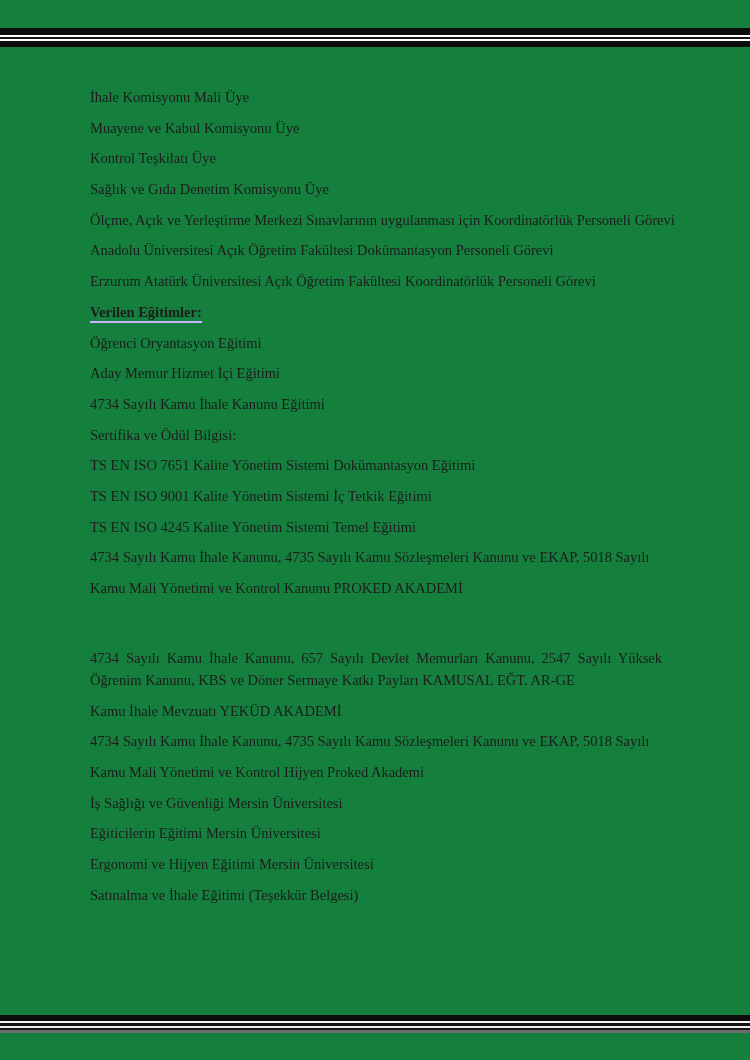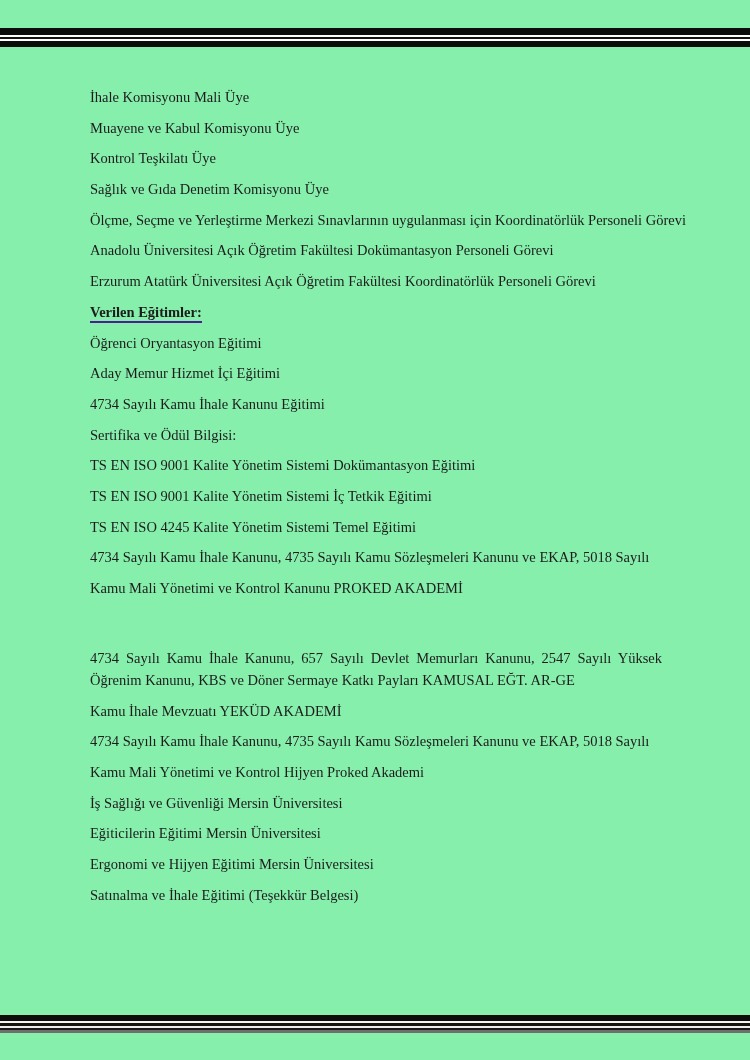--- a/index.html
+++ b/index.html
@@ -17,7 +17,7 @@
   .page {
     position: absolute;
     inset: 0;
-    background: #86efac;
+    background: #15803d;
   }
   
   .border-band {

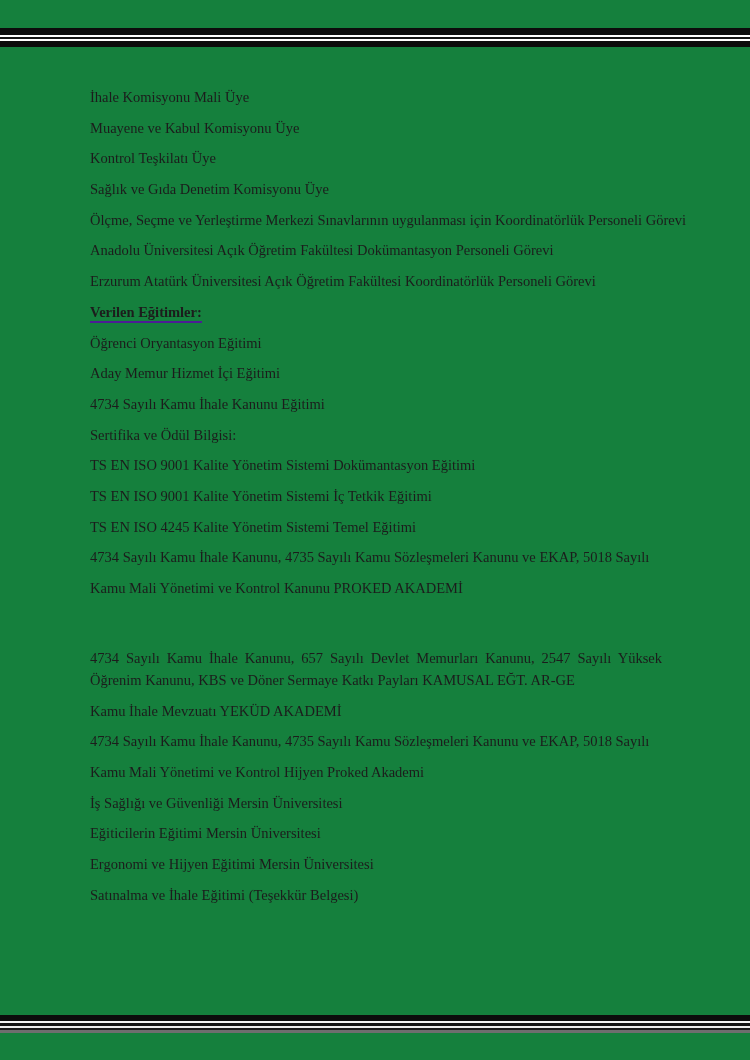--- a/index.html
+++ b/index.html
@@ -84,7 +84,7 @@
       <p class="doc-line normal">Muayene ve Kabul Komisyonu Üye</p>
       <p class="doc-line normal">Kontrol Teşkilatı Üye</p>
       <p class="doc-line normal">Sağlık ve Gıda Denetim Komisyonu Üye</p>
-      <p class="doc-line normal">Ölçme, Seçme ve Yerleştirme Merkezi Sınavlarının uygulanması için Koordinatörlük Personeli Görevi</p>
+      <p class="doc-line normal">Ölçme, Açık ve Yerleştirme Merkezi Sınavlarının uygulanması için Koordinatörlük Personeli Görevi</p>
       <p class="doc-line normal">Anadolu Üniversitesi Açık Öğretim Fakültesi Dokümantasyon Personeli Görevi</p>
       <p class="doc-line normal">Erzurum Atatürk Üniversitesi Açık Öğretim Fakültesi Koordinatörlük Personeli Görevi</p>
       <p class="doc-line heading"><span class="heading-underline">Verilen Eğitimler:</span></p>

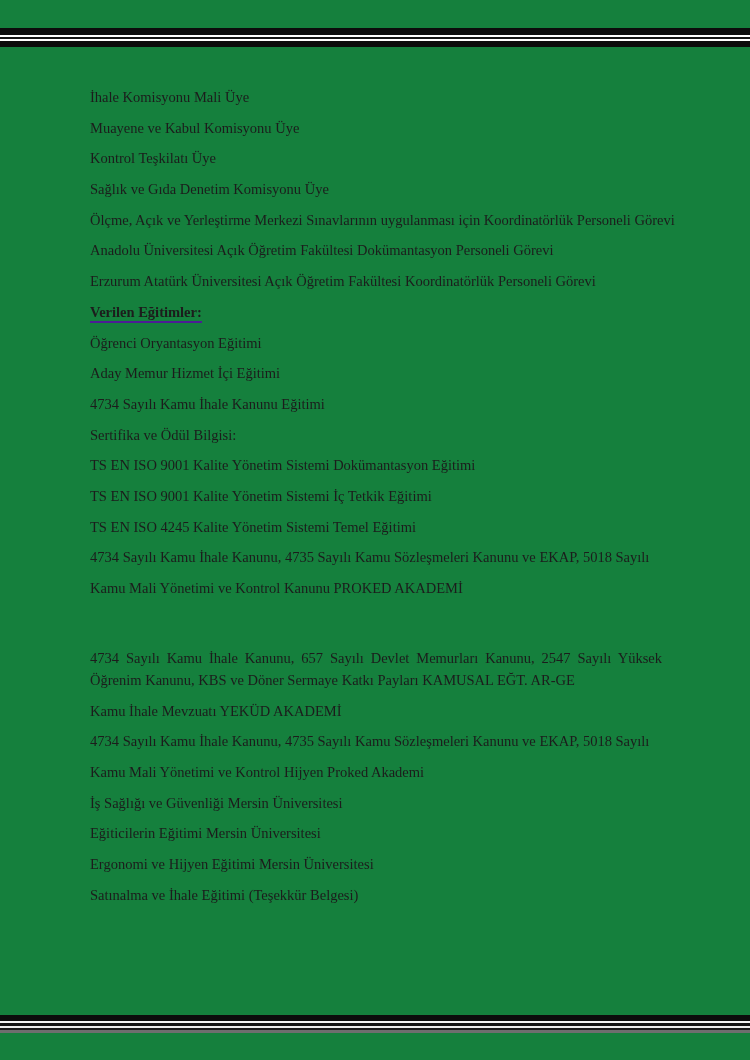--- a/index.html
+++ b/index.html
@@ -62,7 +62,7 @@
     font-weight: bold;
   }
   .doc-line.heading .heading-underline {
-    border-bottom: 2px solid #4c1d95;
+    border-bottom: 2px solid #c4b5fd;
     padding-bottom: 1px;
   }
 </style>

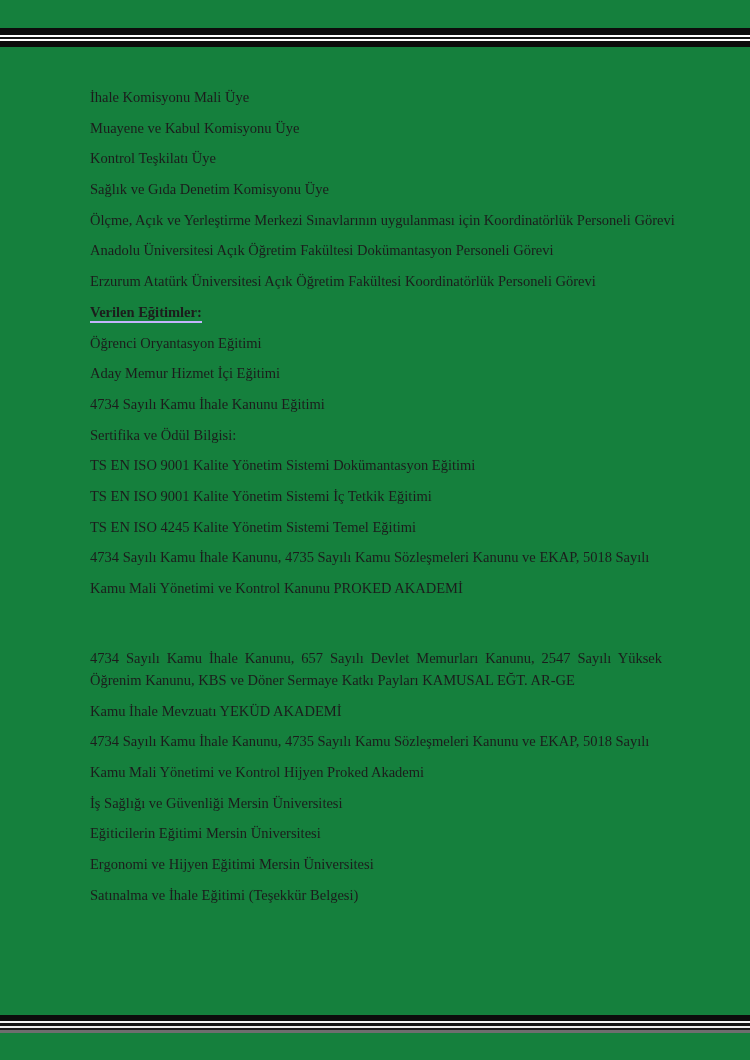--- a/index.html
+++ b/index.html
@@ -92,7 +92,7 @@
       <p class="doc-line normal">Aday Memur Hizmet İçi Eğitimi</p>
       <p class="doc-line normal">4734 Sayılı Kamu İhale Kanunu Eğitimi</p>
       <p class="doc-line normal">Sertifika ve Ödül Bilgisi:</p>
-      <p class="doc-line normal">TS EN ISO 9001 Kalite Yönetim Sistemi Dokümantasyon Eğitimi</p>
+      <p class="doc-line normal">TS EN ISO 7651 Kalite Yönetim Sistemi Dokümantasyon Eğitimi</p>
       <p class="doc-line normal">TS EN ISO 9001 Kalite Yönetim Sistemi İç Tetkik Eğitimi</p>
       <p class="doc-line normal">TS EN ISO 4245 Kalite Yönetim Sistemi Temel Eğitimi</p>
       <p class="doc-line normal">4734 Sayılı Kamu İhale Kanunu, 4735 Sayılı Kamu Sözleşmeleri Kanunu ve EKAP, 5018 Sayılı</p>

